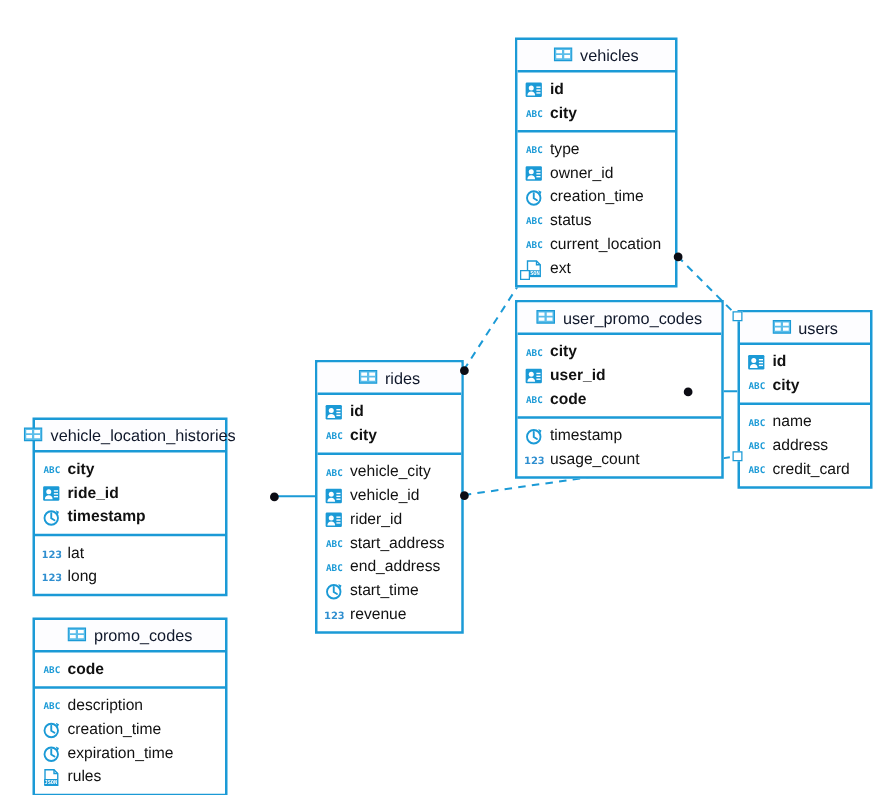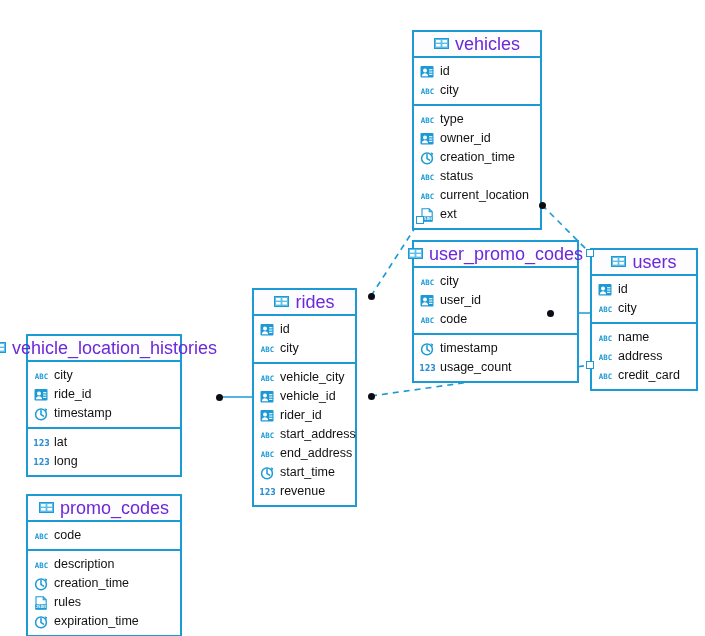--- a/index.html
+++ b/index.html
@@ -49,8 +49,8 @@
     align-items: center;
     justify-content: center;
     gap: 6px;
-    font-size: 18px;
-    color: #6d28d9;
+    font-size: 13px;
+    color: #0f172a;
     padding: 0 6px;
   }
 

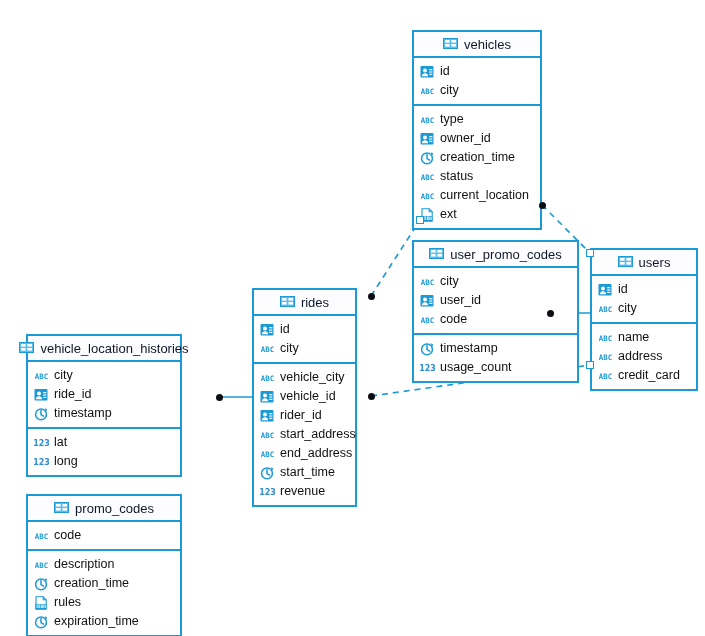--- a/index.html
+++ b/index.html
@@ -73,7 +73,7 @@
     white-space: nowrap;
   }
   .field-row.pk .field-name {
-    font-weight: normal;
+    font-weight: bold;
   }
   .field-name { line-height: 1; }
 

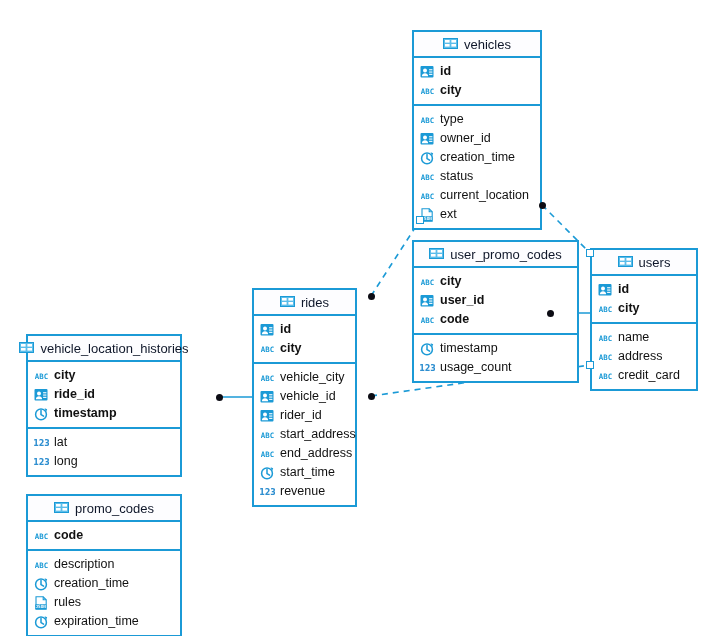--- a/index.html
+++ b/index.html
@@ -341,7 +341,7 @@
         </div>
       </div>
     </div>
-    <div class="table-node" id="node-rides" style="left: 252px; top: 288px; width: 105px;">
+    <div class="table-node" id="node-rides" style="left: 252px; top: 288px; width: 119px;">
       <div class="table-header">
         <span class="icon">
           <svg width="15" height="14" viewBox="0 0 15 14">

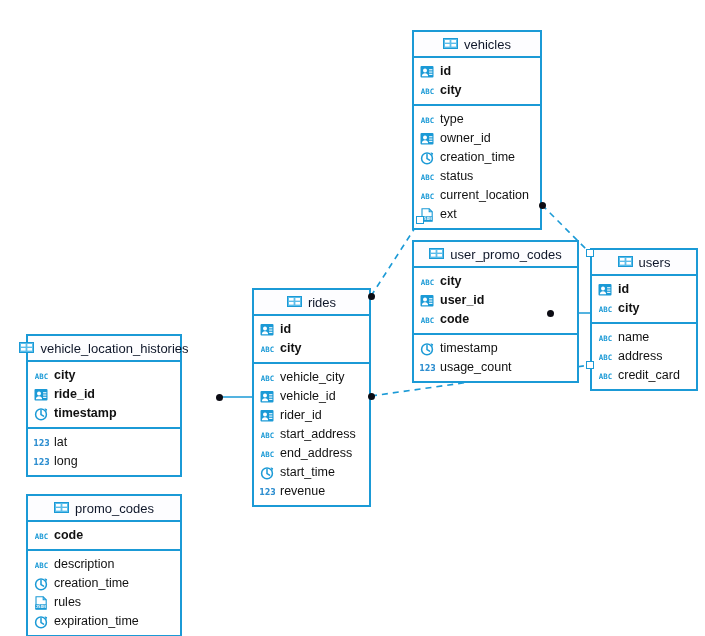--- a/index.html
+++ b/index.html
@@ -558,6 +558,16 @@
         <div class="field-row">
           <span class="icon">
             <svg width="15" height="14" viewBox="0 0 15 14">
+              <circle cx="7" cy="7.4" r="5.4" fill="none" stroke="#1b9ad6" stroke-width="1.5"></circle>
+              <path d="M7 3.6v4l2.6 1.6" fill="none" stroke="#1b9ad6" stroke-width="1.5" stroke-linecap="round"></path>
+              <path d="M10.6 1.2l2.6 1.1-1.1 2.6z" fill="#1b9ad6"></path>
+            </svg>
+          </span>
+          <span class="field-name">expiration_time</span>
+        </div>
+        <div class="field-row">
+          <span class="icon">
+            <svg width="15" height="14" viewBox="0 0 15 14">
               <path d="M2 0.8h7.2l3 3v9.4H2z" fill="#ffffff" stroke="#1b9ad6" stroke-width="1.1"></path>
               <path d="M9.2 0.8v3h3" fill="none" stroke="#1b9ad6" stroke-width="1.1"></path>
               <rect x="1.2" y="8.2" width="11" height="5" rx="0.6" fill="#1b9ad6"></rect>
@@ -565,16 +575,6 @@
             </svg>
           </span>
           <span class="field-name">rules</span>
-        </div>
-        <div class="field-row">
-          <span class="icon">
-            <svg width="15" height="14" viewBox="0 0 15 14">
-              <circle cx="7" cy="7.4" r="5.4" fill="none" stroke="#1b9ad6" stroke-width="1.5"></circle>
-              <path d="M7 3.6v4l2.6 1.6" fill="none" stroke="#1b9ad6" stroke-width="1.5" stroke-linecap="round"></path>
-              <path d="M10.6 1.2l2.6 1.1-1.1 2.6z" fill="#1b9ad6"></path>
-            </svg>
-          </span>
-          <span class="field-name">expiration_time</span>
         </div>
       </div>
     </div>

